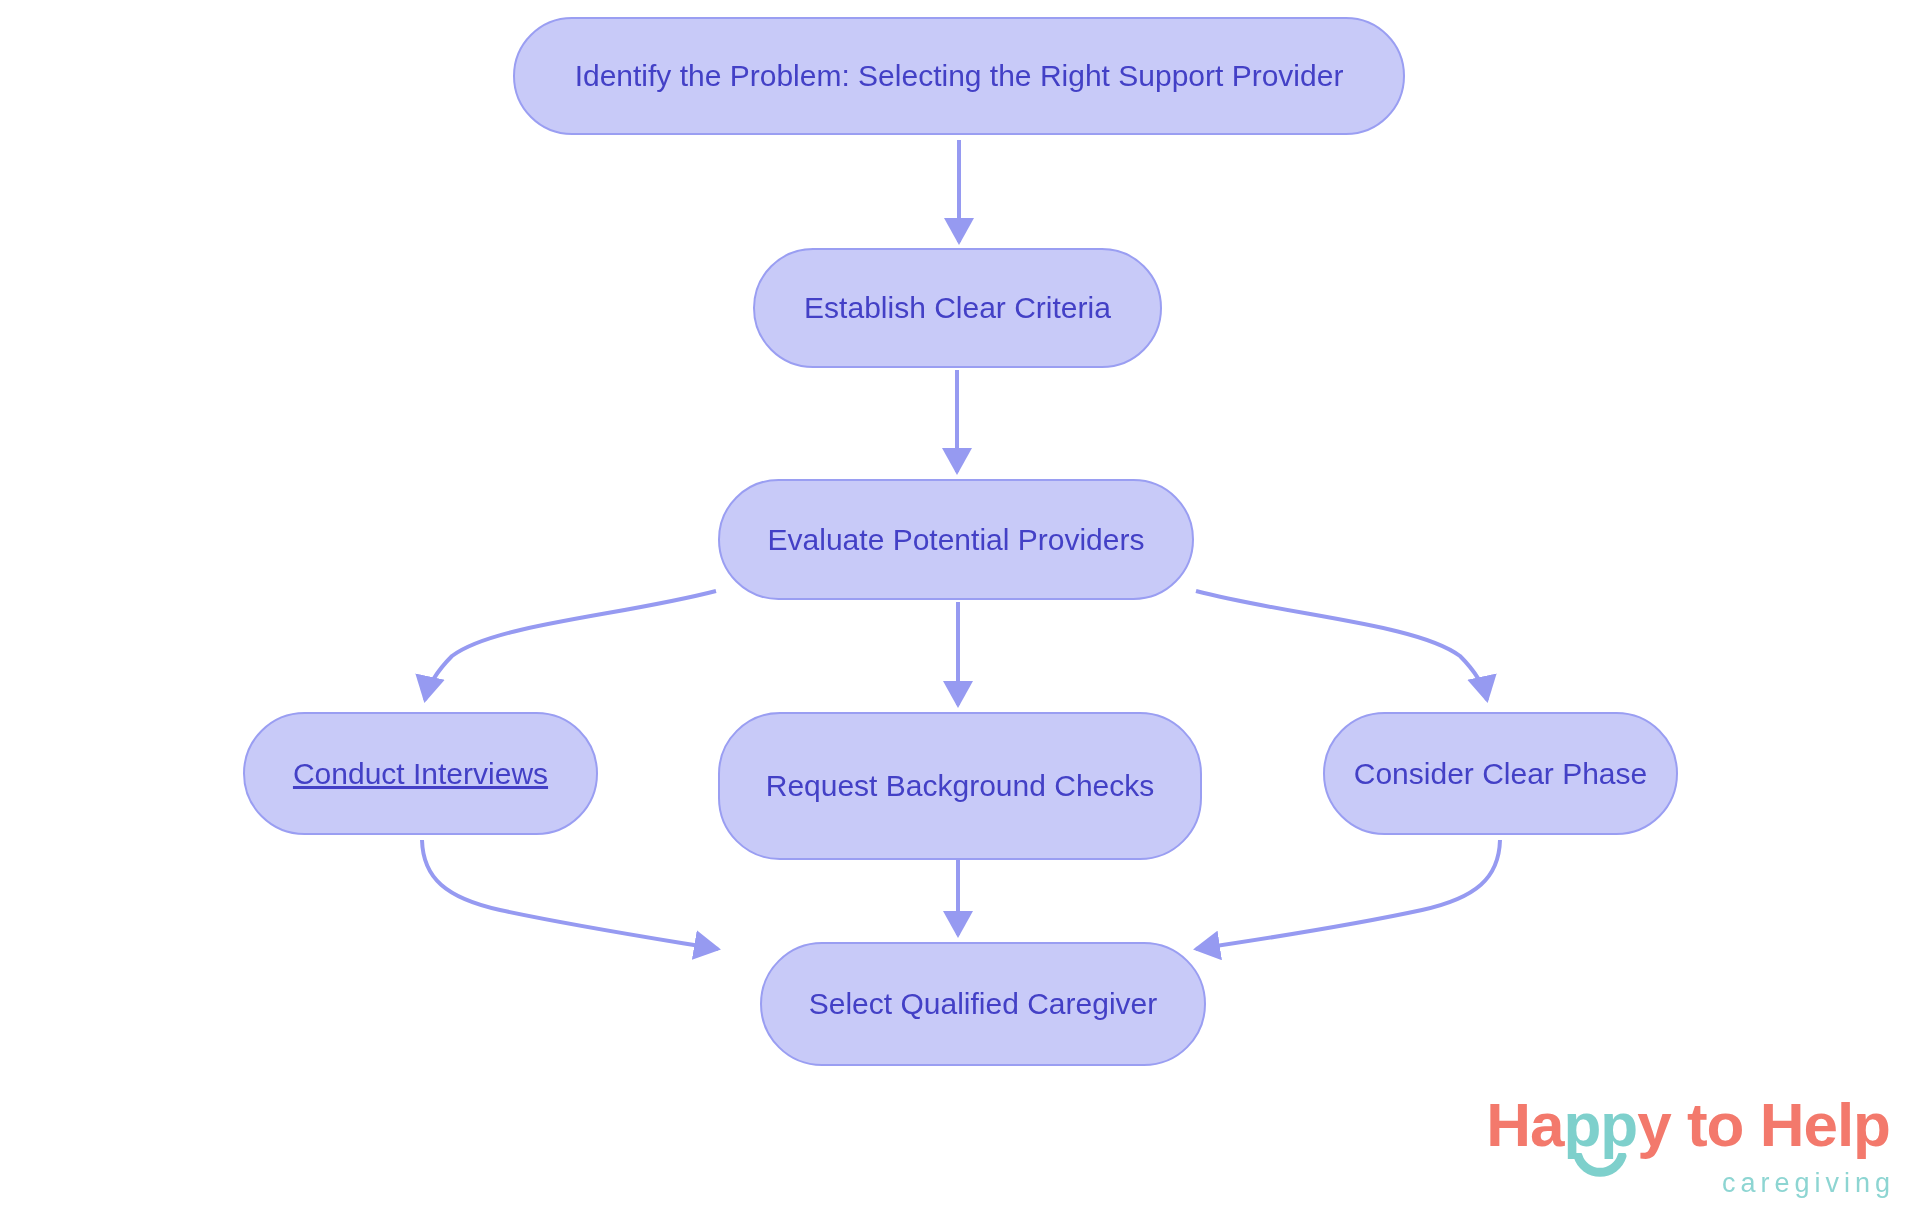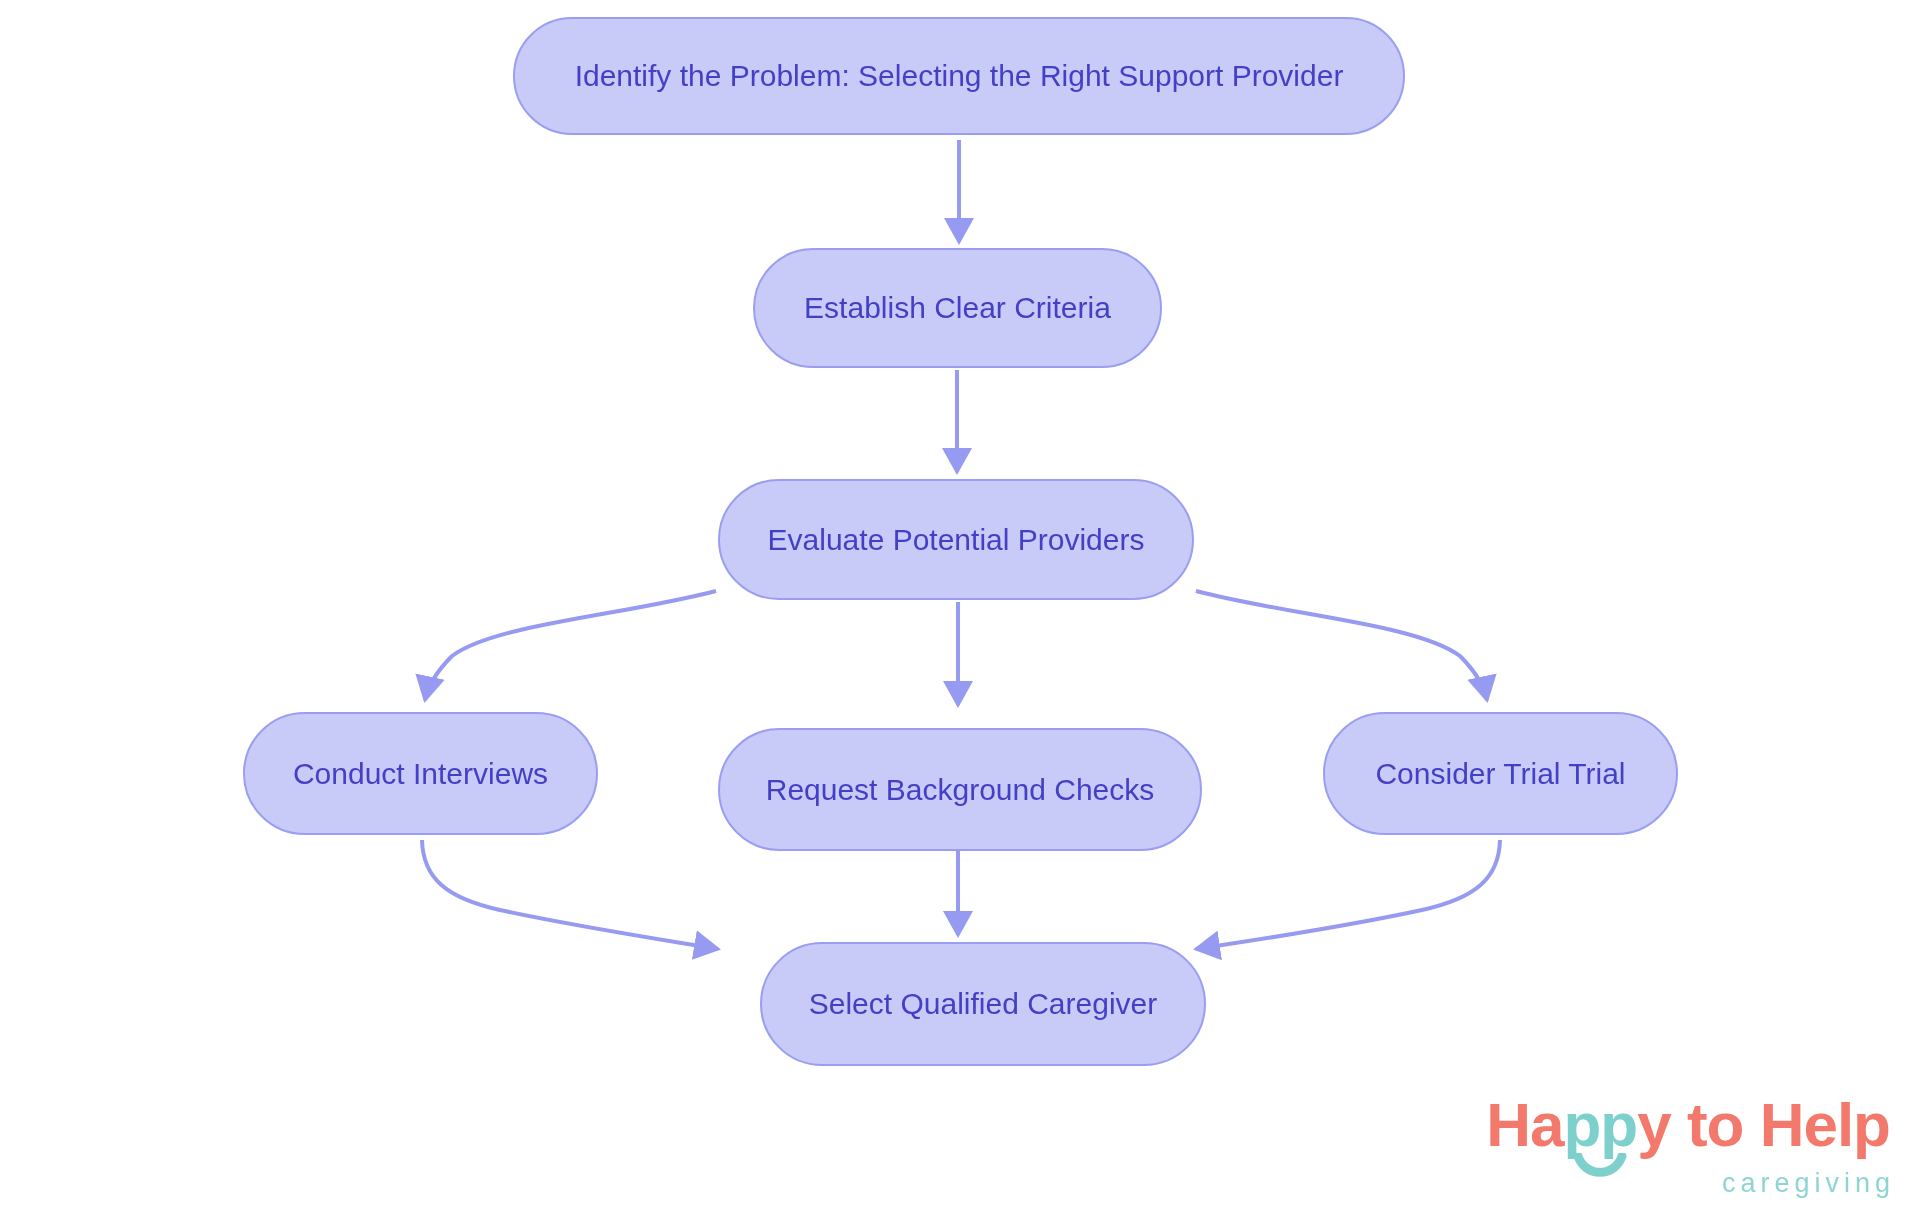--- a/index.html
+++ b/index.html
@@ -35,7 +35,7 @@
   .node-identify   { left: 513px;  top: 17px;  width: 892px; height: 118px; }
   .node-criteria   { left: 753px;  top: 248px; width: 409px; height: 120px; }
   .node-evaluate   { left: 718px;  top: 479px; width: 476px; height: 121px; }
-  .node-interviews { left: 243px;  top: 712px; width: 355px; height: 123px; }
+  .node-interviews { left: 243px;  top: 712px; width: 355px; height: 123px; text-decoration: underline; }
   .node-background { left: 718px;  top: 728px; width: 484px; height: 123px; }
   .node-trial      { left: 1323px; top: 712px; width: 355px; height: 123px; }
   .node-select     { left: 760px;  top: 942px; width: 446px; height: 124px; }

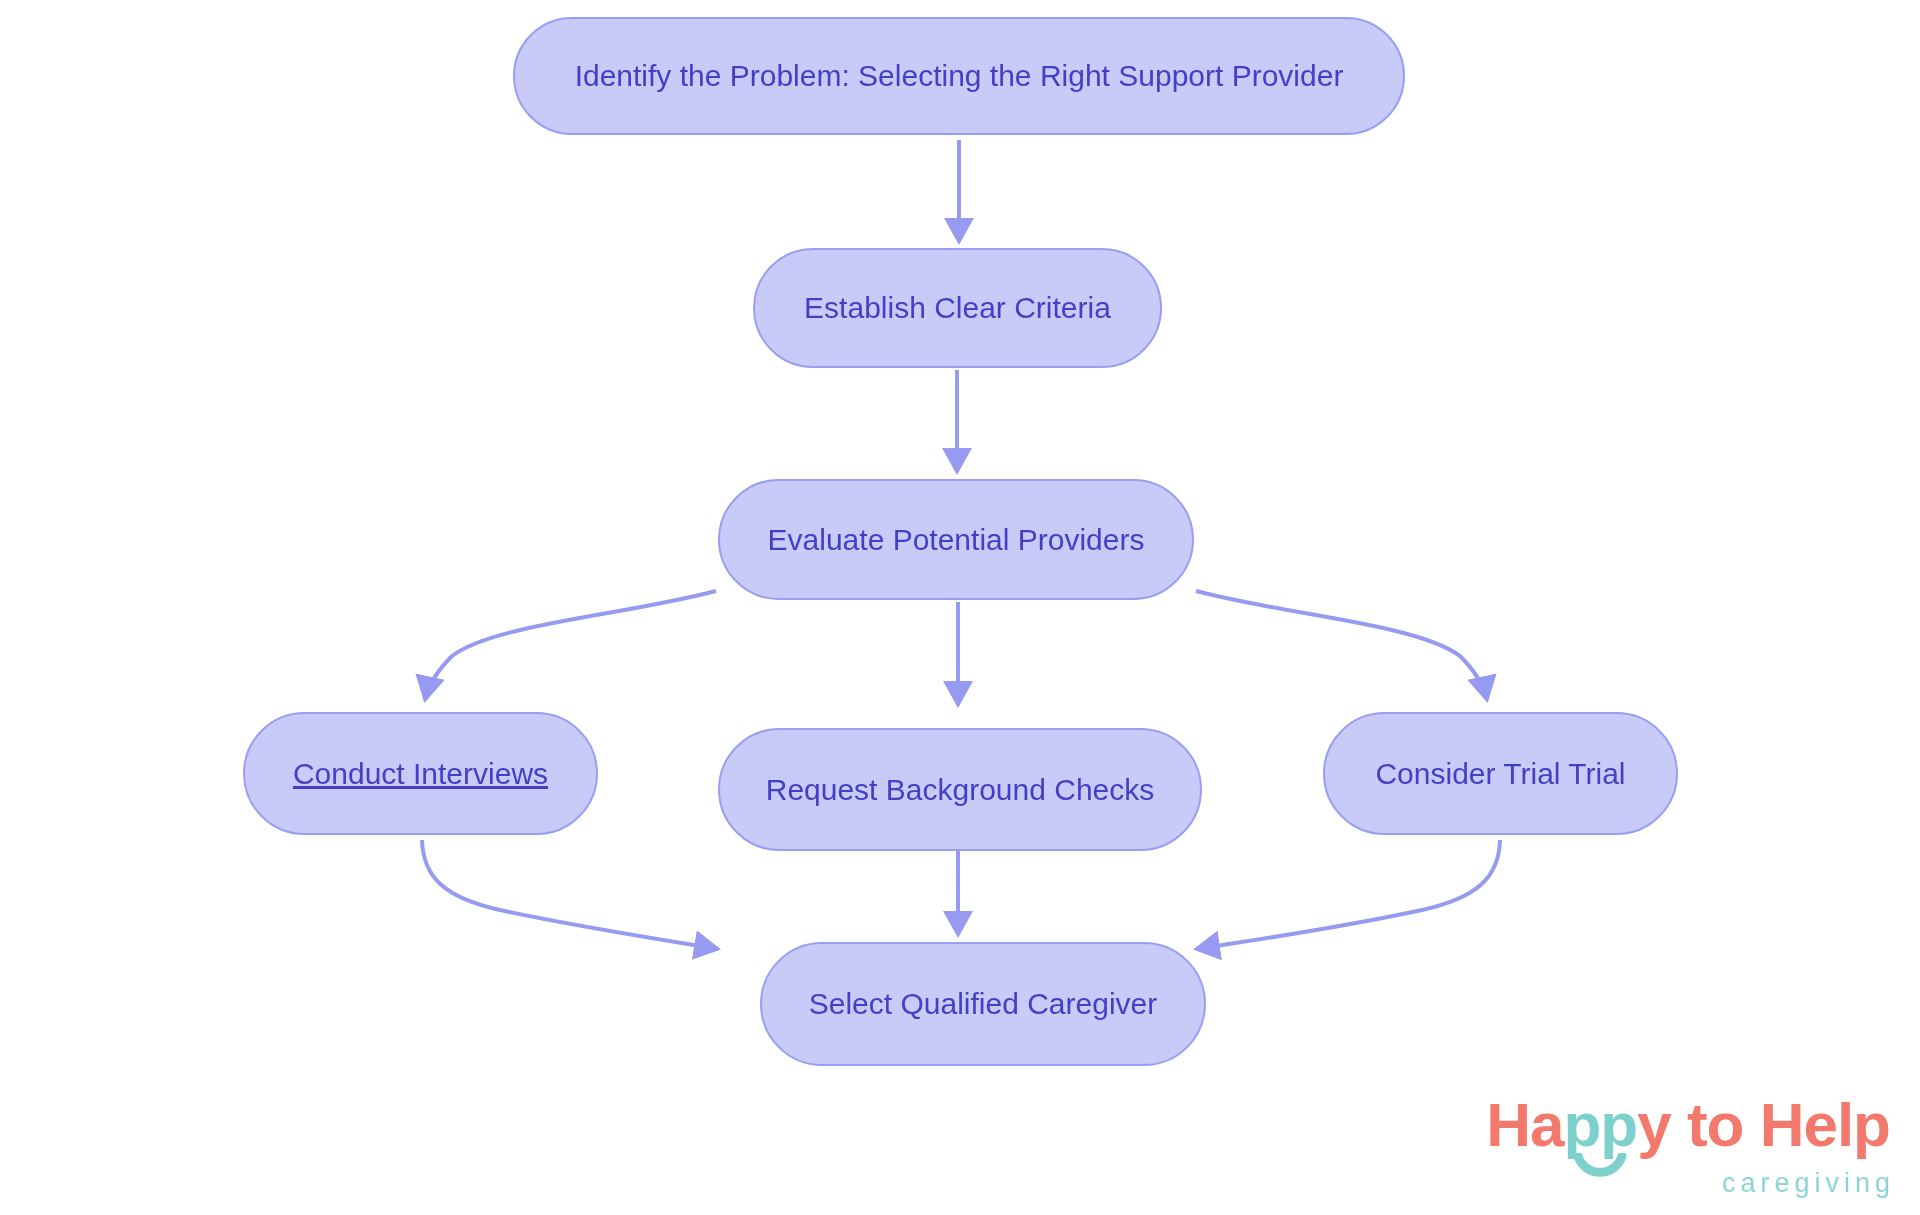--- a/index.html
+++ b/index.html
@@ -36,7 +36,7 @@
   .node-criteria   { left: 753px;  top: 248px; width: 409px; height: 120px; }
   .node-evaluate   { left: 718px;  top: 479px; width: 476px; height: 121px; }
   .node-interviews { left: 243px;  top: 712px; width: 355px; height: 123px; text-decoration: underline; }
-  .node-background { left: 718px;  top: 728px; width: 484px; height: 123px; }
+  .node-background { left: 718px;  top: 712px; width: 484px; height: 148px; }
   .node-trial      { left: 1323px; top: 712px; width: 355px; height: 123px; }
   .node-select     { left: 760px;  top: 942px; width: 446px; height: 124px; }
 

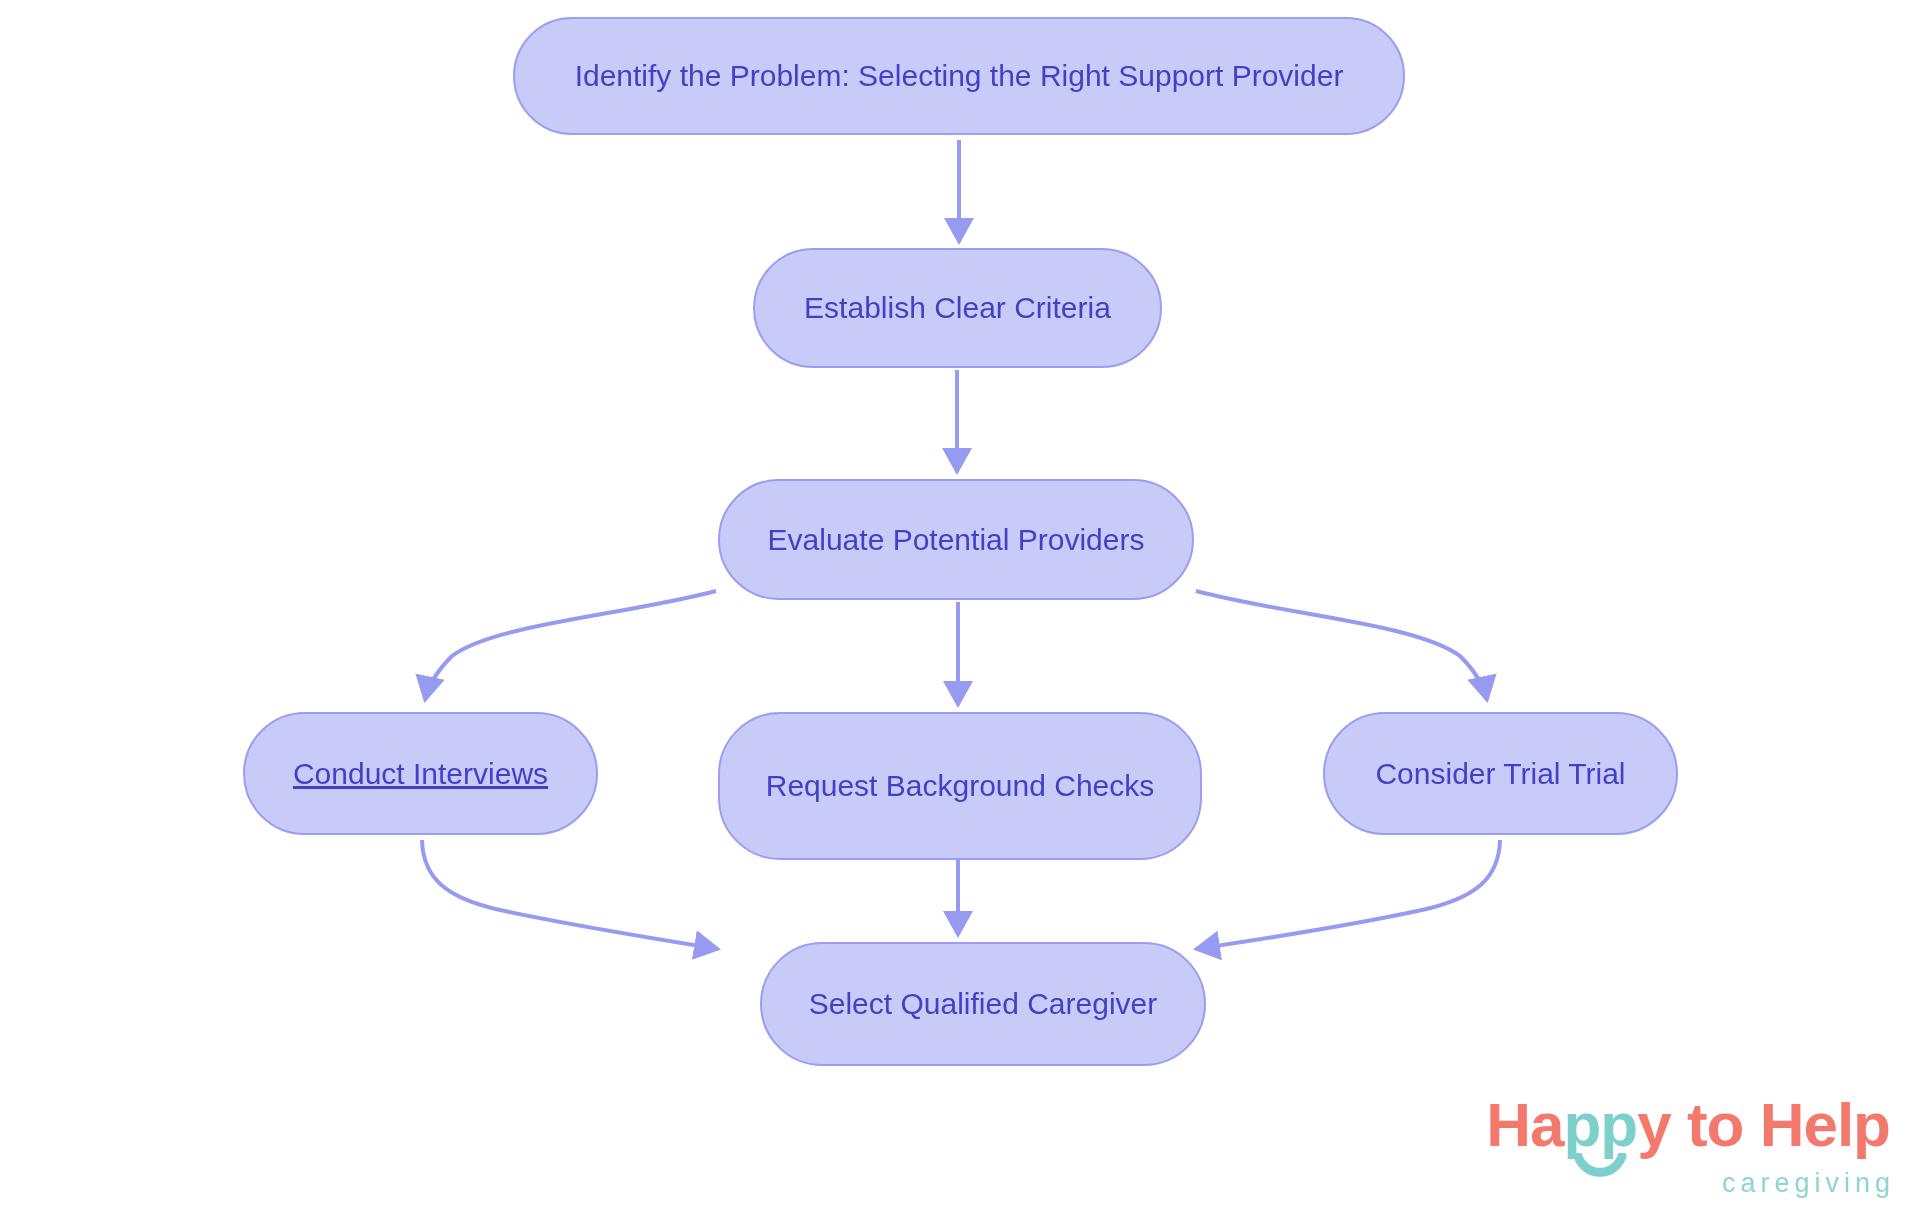--- a/index.html
+++ b/index.html
@@ -108,7 +108,7 @@
 
   <div class="node node-background">Request Background Checks</div>
 
-  <div class="node node-trial">Consider Trial Trial</div>
+  <div class="node node-trial">Consider Clear Phase</div>
 
   <div class="node node-select">Select Qualified Caregiver</div>
 

